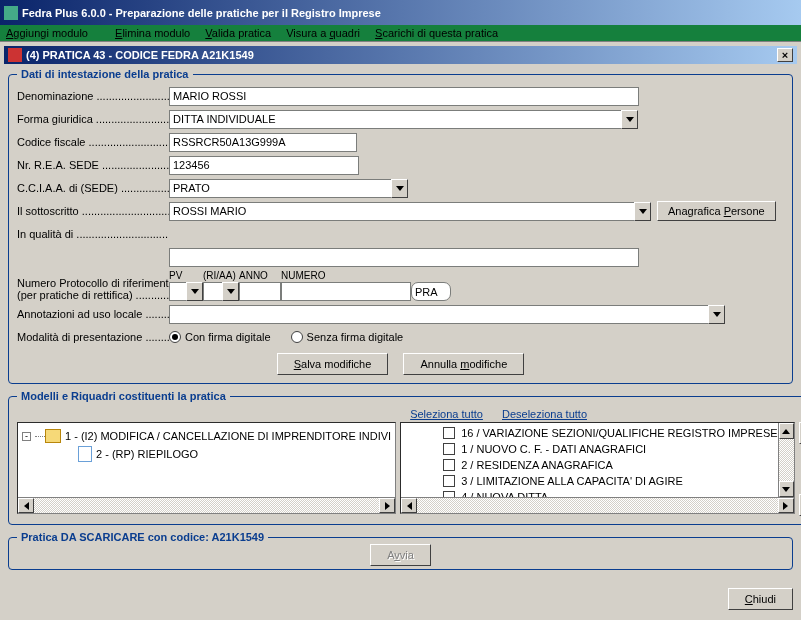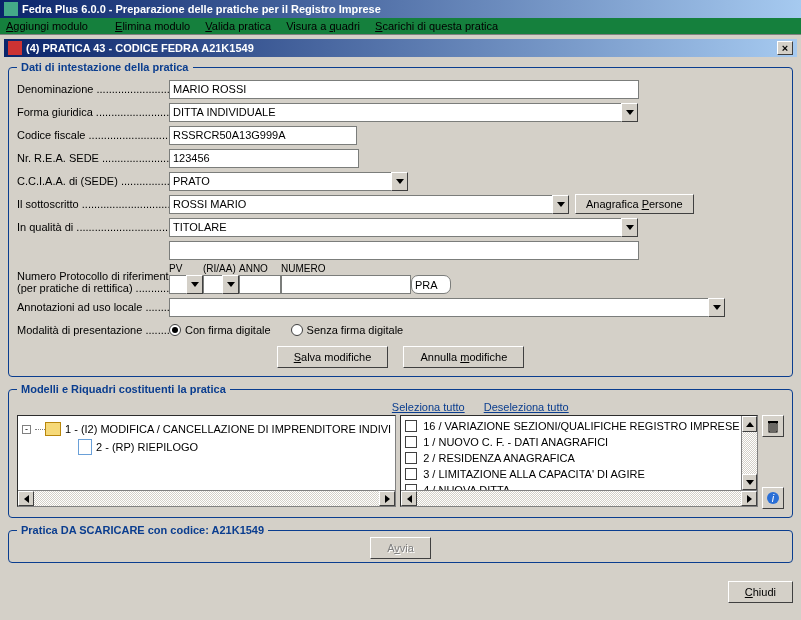--- a/index.html
+++ b/index.html
@@ -4,7 +4,7 @@
 <style>
   * { box-sizing: border-box; font-family: "Tahoma", "MS Sans Serif", sans-serif; font-size: 11px; }
   body { margin: 0; padding: 0; background: #d4d0c8; width: 801px; }
-  .titlebar { background: linear-gradient(to right, #0a246a, #a6caf0); color: #fff; height: 18px; line-height: 18px; padding: 0 4px; font-weight: bold; display: flex; align-items: center; }
+  .titlebar { background: linear-gradient(to right, #0a246a, #a6caf0); color: #fff; height: 25px; line-height: 18px; padding: 0 4px; font-weight: bold; display: flex; align-items: center; }
   .titlebar .ticon { width: 14px; height: 14px; background: #4a8; margin-right: 4px; display:inline-block;}
   .menubar { background: #15803d; padding: 2px 6px; border-bottom: 1px solid #808080; }
   .menubar span { margin-right: 12px; cursor: default; }

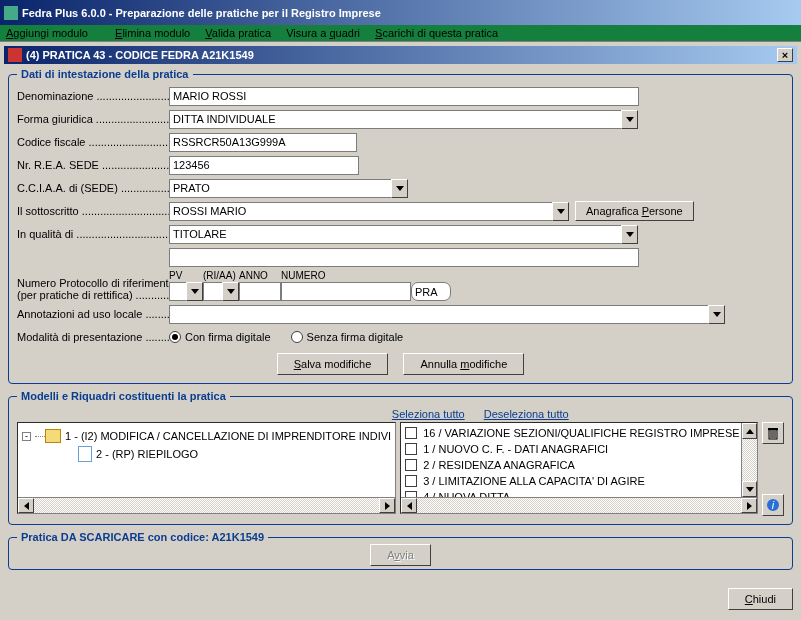--- a/index.html
+++ b/index.html
@@ -122,7 +122,7 @@
   <div class="row">
     <div class="lbl"><span>Il sottoscritto</span><span class="dots"></span></div>
     <span class="dd">
-          <input type="text" class="txt" style="width: 384px;" value="ROSSI MARIO">
+          <input type="text" class="txt" style="width: 466px;" value="ROSSI MARIO">
           <span class="dd-btn"></span>
         </span>
     <span style="width:6px"></span>

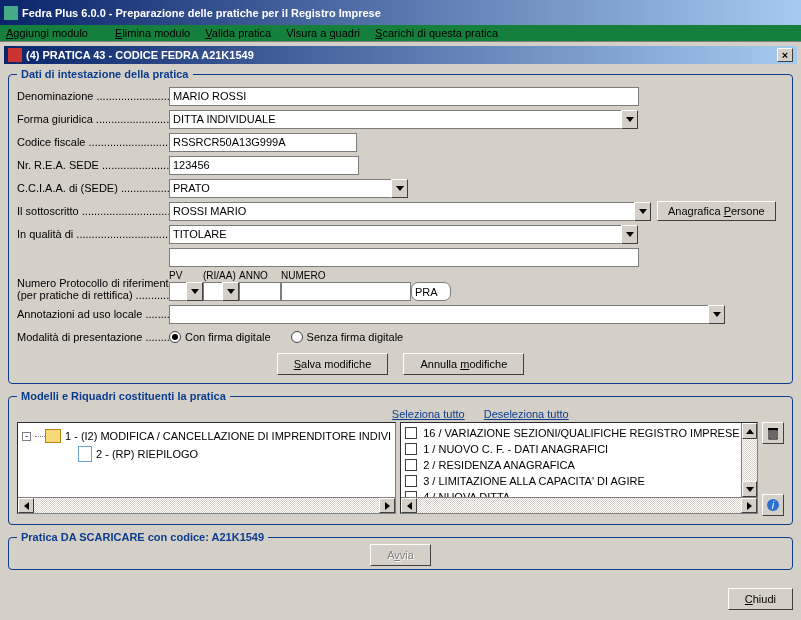--- a/index.html
+++ b/index.html
@@ -130,10 +130,6 @@
   </div>
   <div class="row">
     <div class="lbl"><span>In qualità di</span><span class="dots"></span></div>
-    <span class="dd">
-          <input type="text" class="txt" style="width: 453px;" value="TITOLARE">
-          <span class="dd-btn"></span>
-        </span>
   </div>
   <div class="row">
     <div class="lbl"></div>

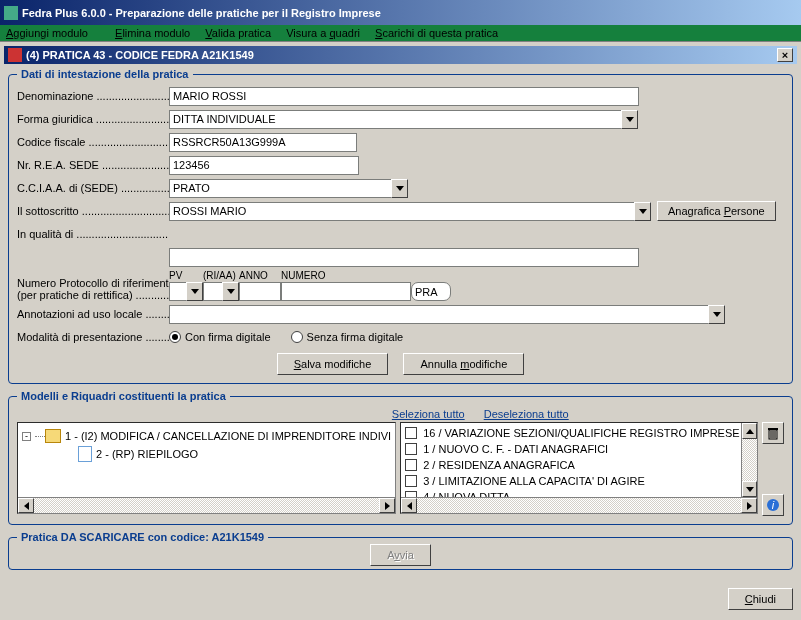--- a/index.html
+++ b/index.html
@@ -48,7 +48,7 @@
   .sbtn.l::after{content:"";border-top:4px solid transparent;border-bottom:4px solid transparent;border-right:5px solid #000;}
   .sbtn.r::after{content:"";border-top:4px solid transparent;border-bottom:4px solid transparent;border-left:5px solid #000;}
   .strack{flex:1;background:repeating-conic-gradient(#d4d0c8 0 25%,#fff 0 50%) 0 0/2px 2px;}
-  .list-body{flex:1;overflow:hidden;padding:2px 0 0 2px;}
+  .list-body{flex:1;overflow:hidden;padding:2px 0 0 2px;margin-left:38px;}
   .li-row{display:flex;align-items:center;height:16px;white-space:nowrap;}
   .chk{width:12px;height:12px;border:1px solid #404040;background:#fff;margin:0 6px 0 2px;flex:none;}
   .links{margin-bottom:2px;}

